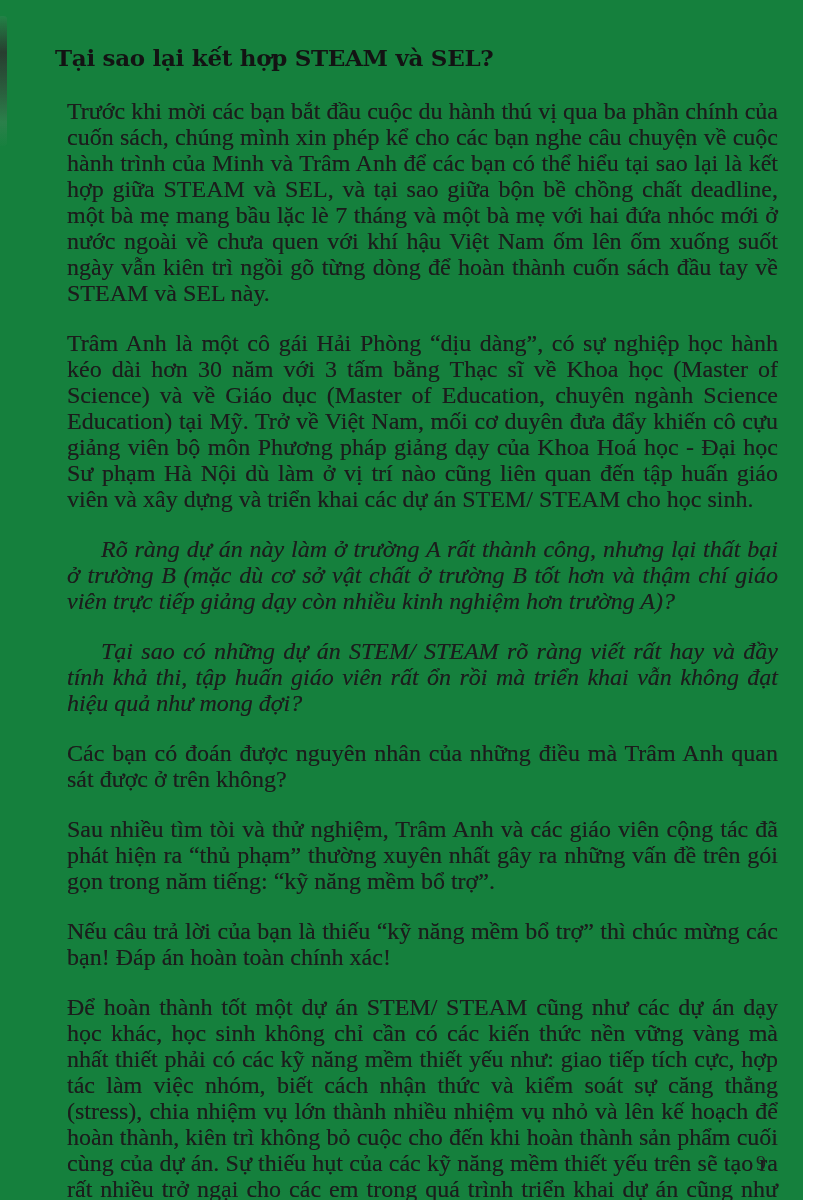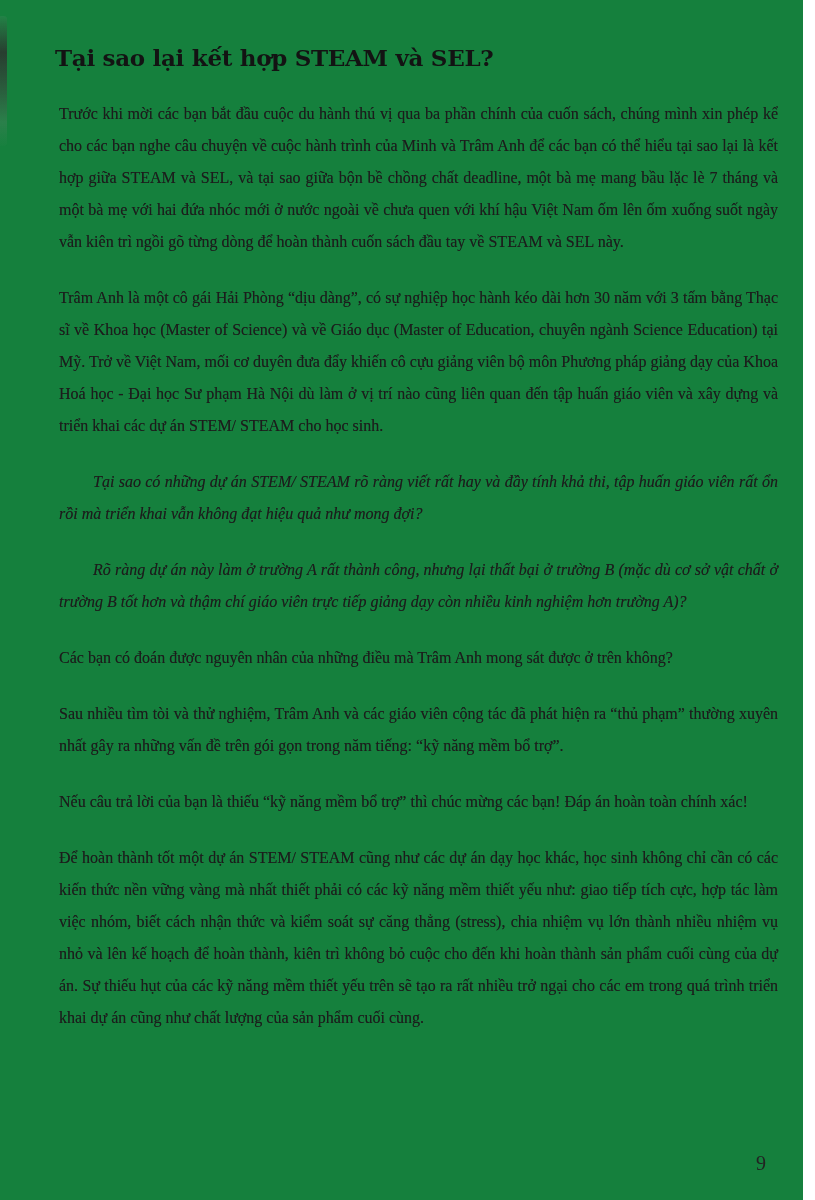--- a/index.html
+++ b/index.html
@@ -47,10 +47,10 @@
     color: #131313;
   }
   .content p {
-    font-size: 16px;
-    line-height: 32px;
+    font-size: 24px;
+    line-height: 26px;
     text-align: justify;
-    margin: 0 0 24px 4px;
+    margin: 0 0 24px 12px;
     text-shadow: 0 0 0.3px rgba(30,30,30,0.55);
   }
   .content p.quote {

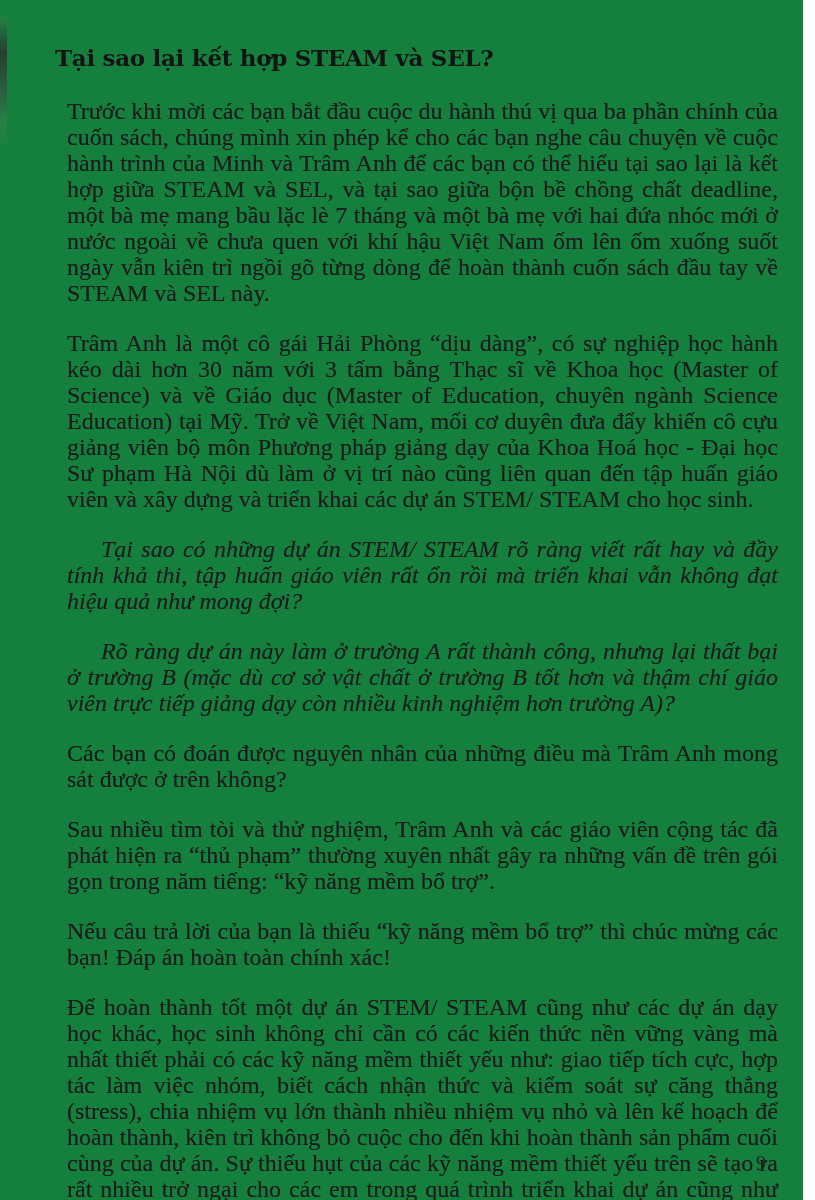--- a/index.html
+++ b/index.html
@@ -79,9 +79,9 @@
     <p>Trâm Anh là một cô gái Hải Phòng “dịu dàng”, có sự nghiệp học hành kéo dài hơn 30 năm với 3 tấm bằng Thạc sĩ về Khoa học (Master of Science) và về Giáo dục (Master of Education, chuyên ngành Science Education) tại Mỹ. Trở về Việt Nam, mối cơ duyên đưa đẩy khiến cô cựu giảng viên bộ môn Phương pháp giảng dạy của Khoa Hoá học - Đại học Sư phạm Hà Nội dù làm ở vị trí nào cũng liên quan đến tập huấn giáo viên và xây dựng và triển khai các dự án STEM/ STEAM cho học sinh.</p>
 
 
+    <p class="quote">Rõ ràng dự án này làm ở trường A rất thành công, nhưng lại thất bại ở trường B (mặc dù cơ sở vật chất ở trường B tốt hơn và thậm chí giáo viên trực tiếp giảng dạy còn nhiều kinh nghiệm hơn trường A)?</p>
+
     <p class="quote">Tại sao có những dự án STEM/ STEAM rõ ràng viết rất hay và đầy tính khả thi, tập huấn giáo viên rất ổn rồi mà triển khai vẫn không đạt hiệu quả như mong đợi?</p>
-
-    <p class="quote">Rõ ràng dự án này làm ở trường A rất thành công, nhưng lại thất bại ở trường B (mặc dù cơ sở vật chất ở trường B tốt hơn và thậm chí giáo viên trực tiếp giảng dạy còn nhiều kinh nghiệm hơn trường A)?</p>
 
     <p>Các bạn có đoán được nguyên nhân của những điều mà Trâm Anh mong sát được ở trên không?</p>
 

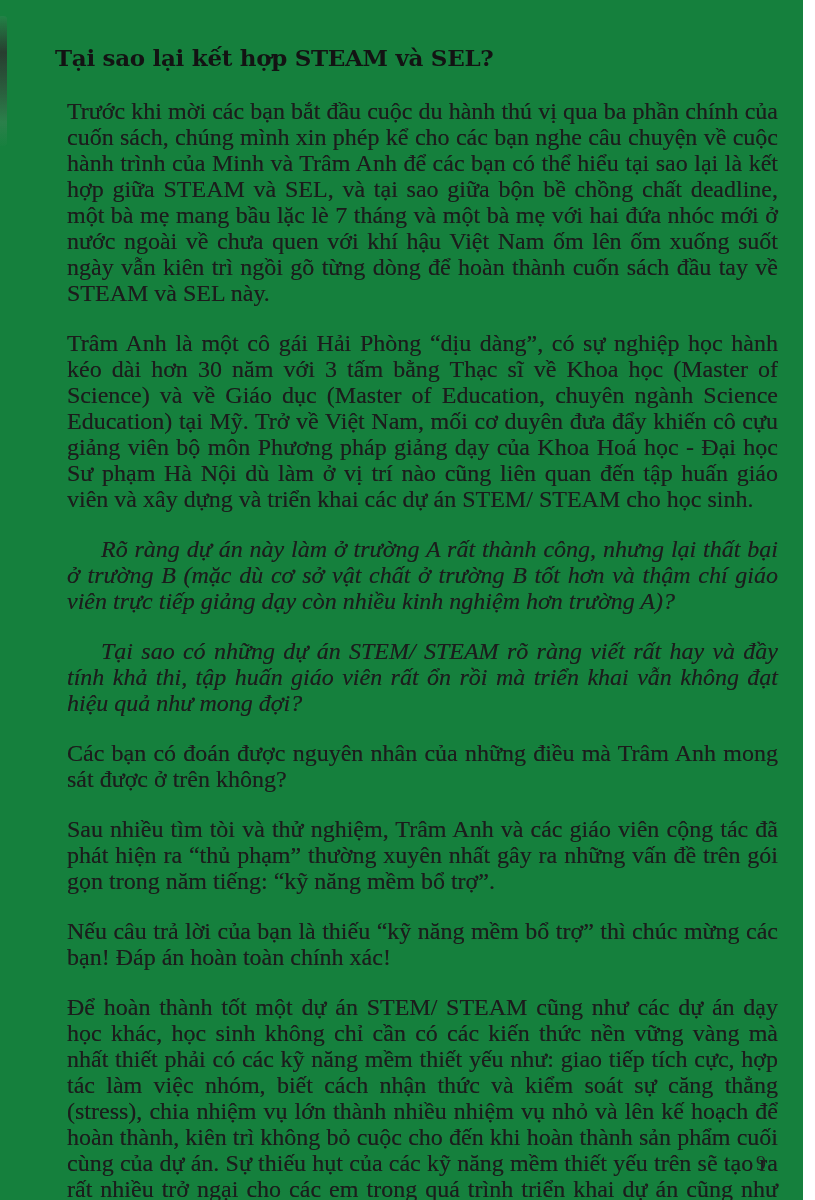--- a/index.html
+++ b/index.html
@@ -83,7 +83,7 @@
 
     <p class="quote">Tại sao có những dự án STEM/ STEAM rõ ràng viết rất hay và đầy tính khả thi, tập huấn giáo viên rất ổn rồi mà triển khai vẫn không đạt hiệu quả như mong đợi?</p>
 
-    <p>Các bạn có đoán được nguyên nhân của những điều mà Trâm Anh mong sát được ở trên không?</p>
+    <p>Các bạn có đoán được nguyên nhân của những điều mà Trâm Anh quan sát được ở trên không?</p>
 
     <p>Sau nhiều tìm tòi và thử nghiệm, Trâm Anh và các giáo viên cộng tác đã phát hiện ra “thủ phạm” thường xuyên nhất gây ra những vấn đề trên gói gọn trong năm tiếng: “kỹ năng mềm bổ trợ”.</p>
 

